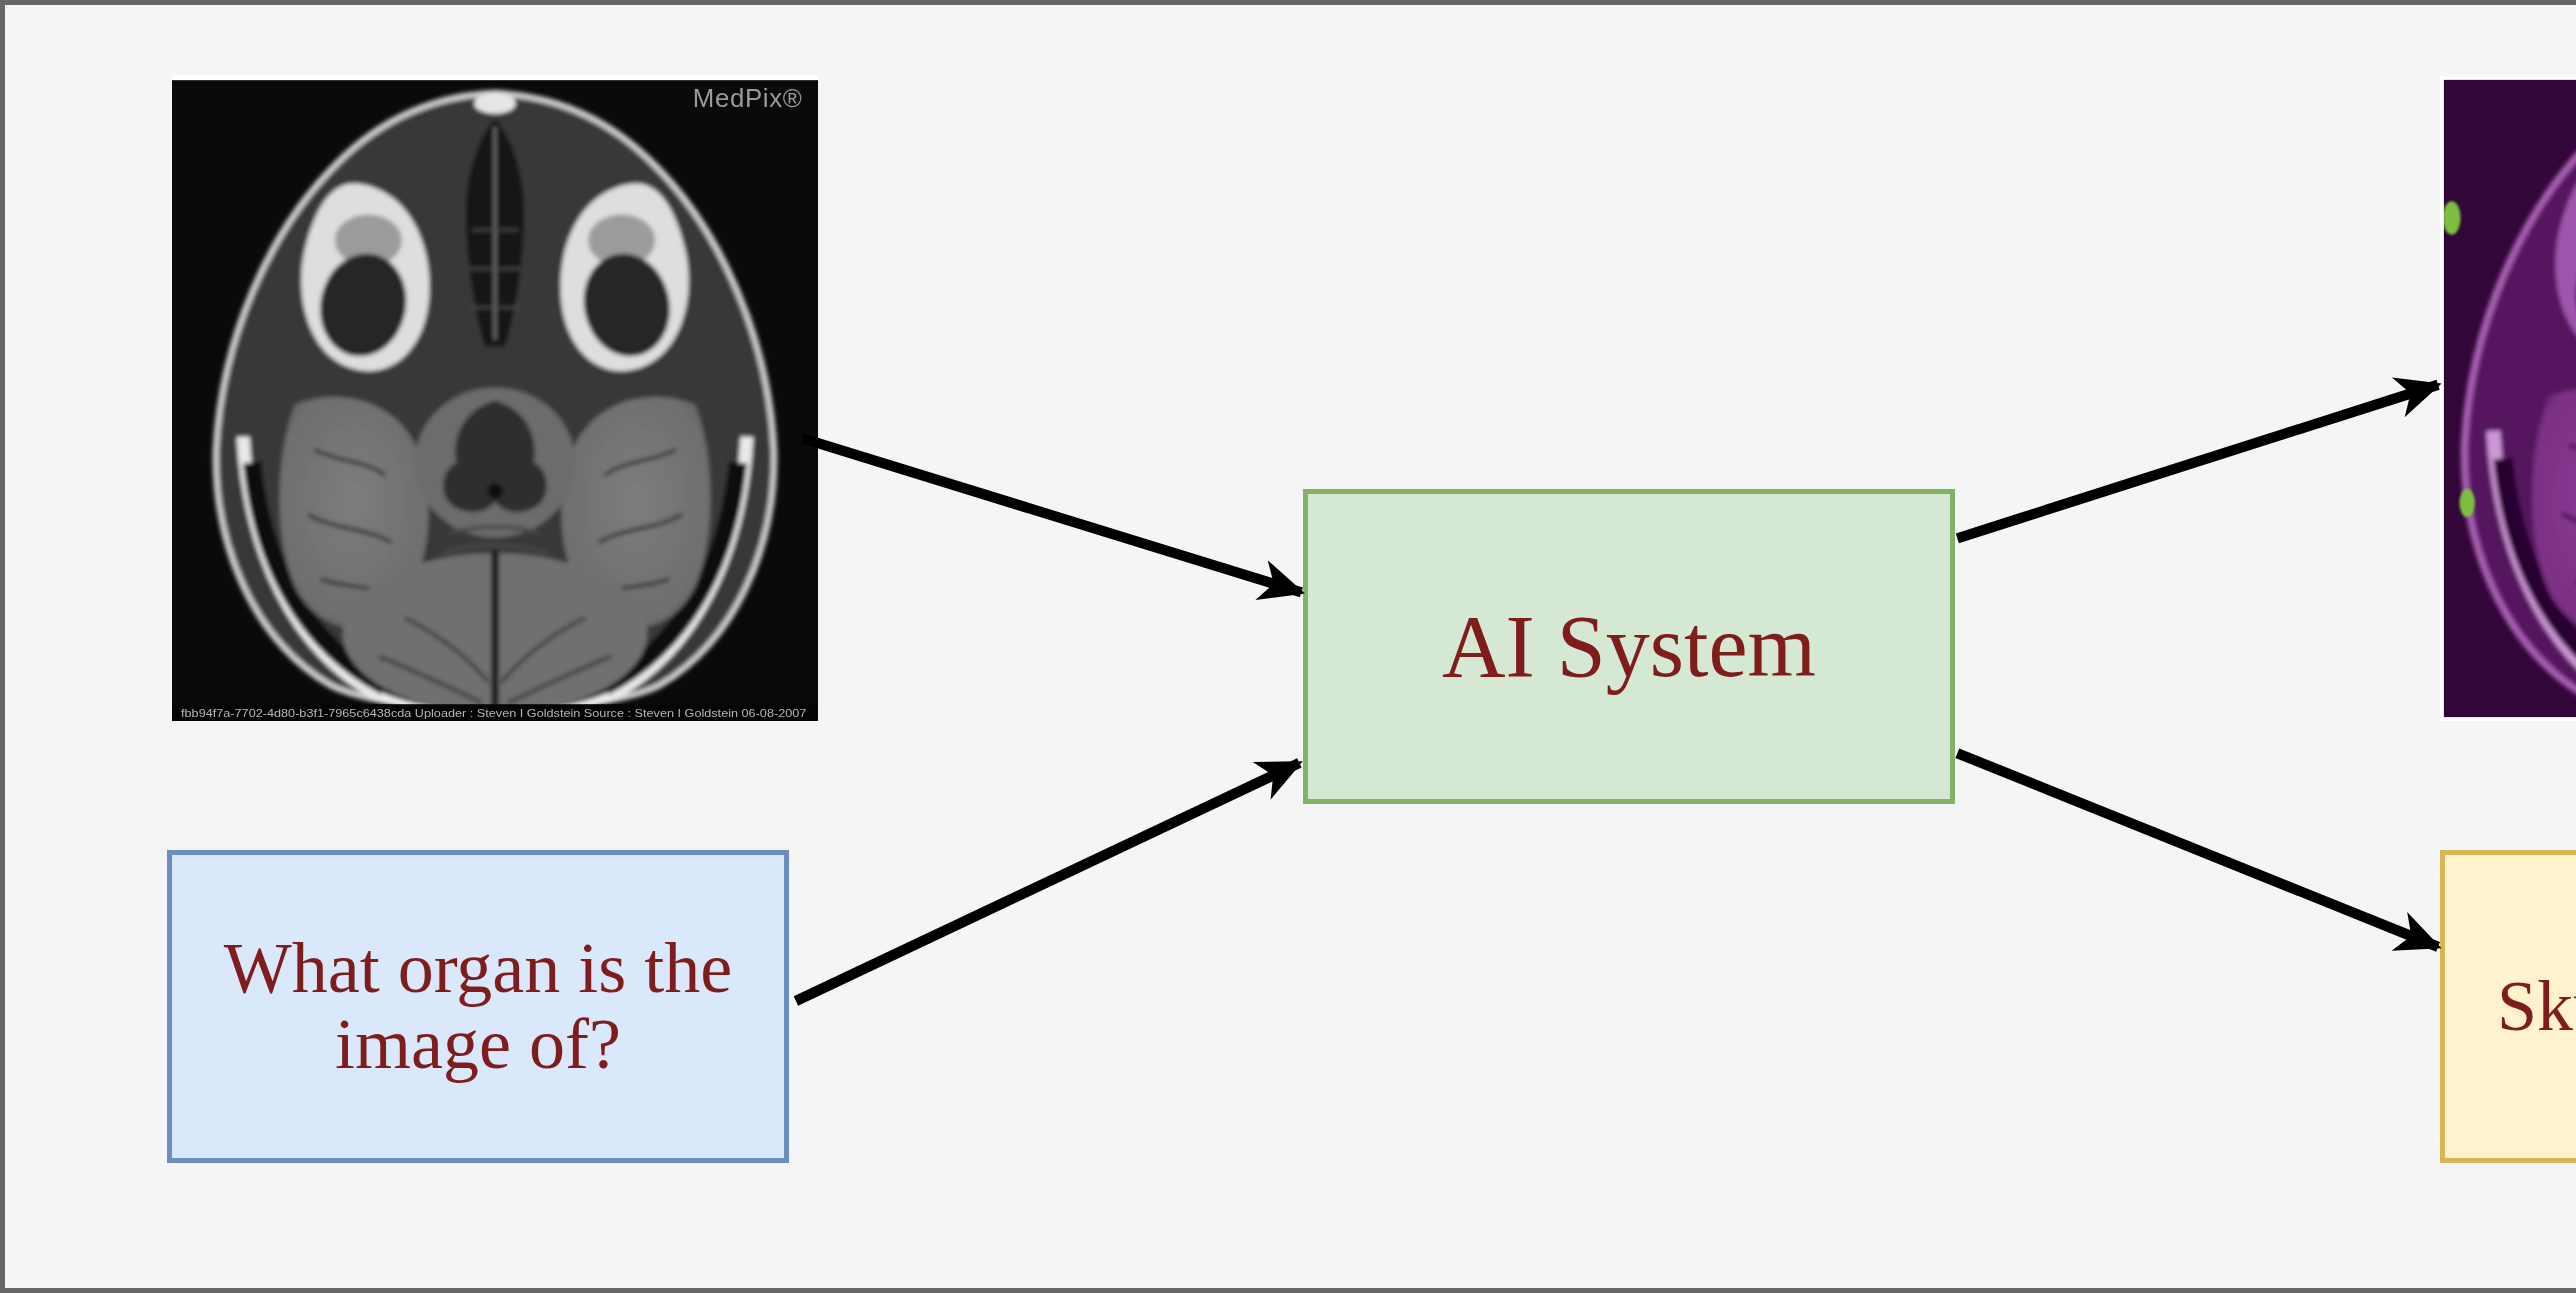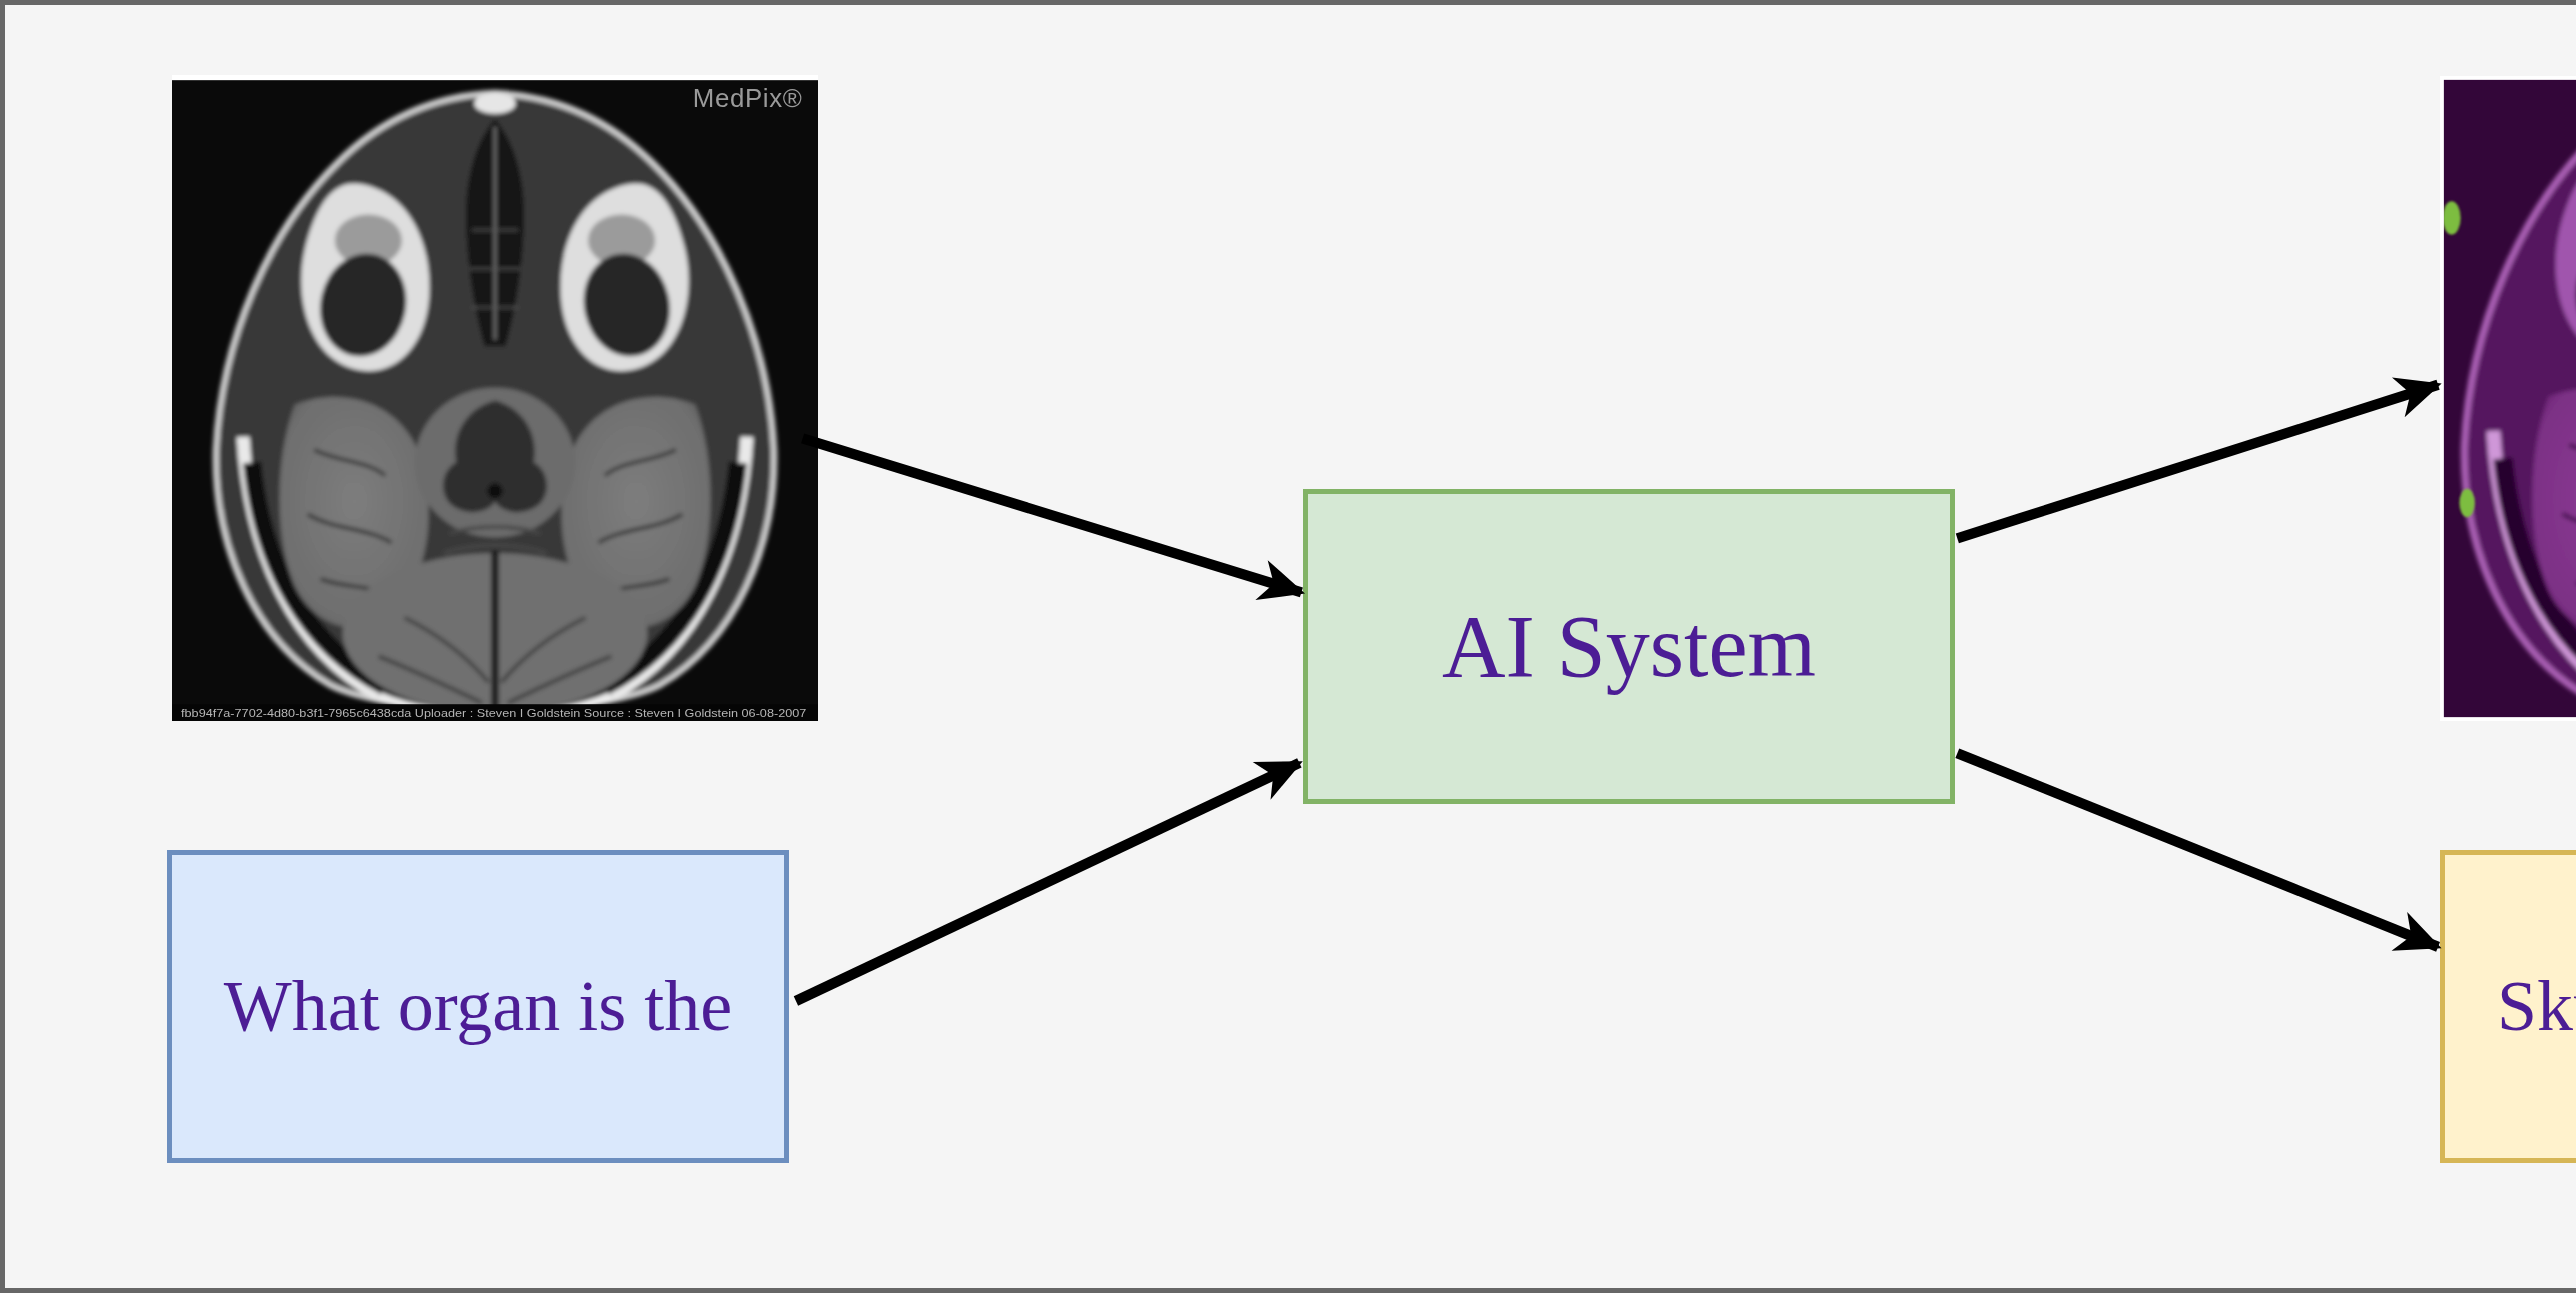--- a/index.html
+++ b/index.html
@@ -17,7 +17,7 @@
     position:absolute;
     display:flex;flex-direction:column;align-items:center;justify-content:center;
     text-align:center;
-    color:#4c1d95;
+    color:#7f1d1d;
     box-sizing:border-box;
   }
   .node .lbl{white-space:nowrap;}

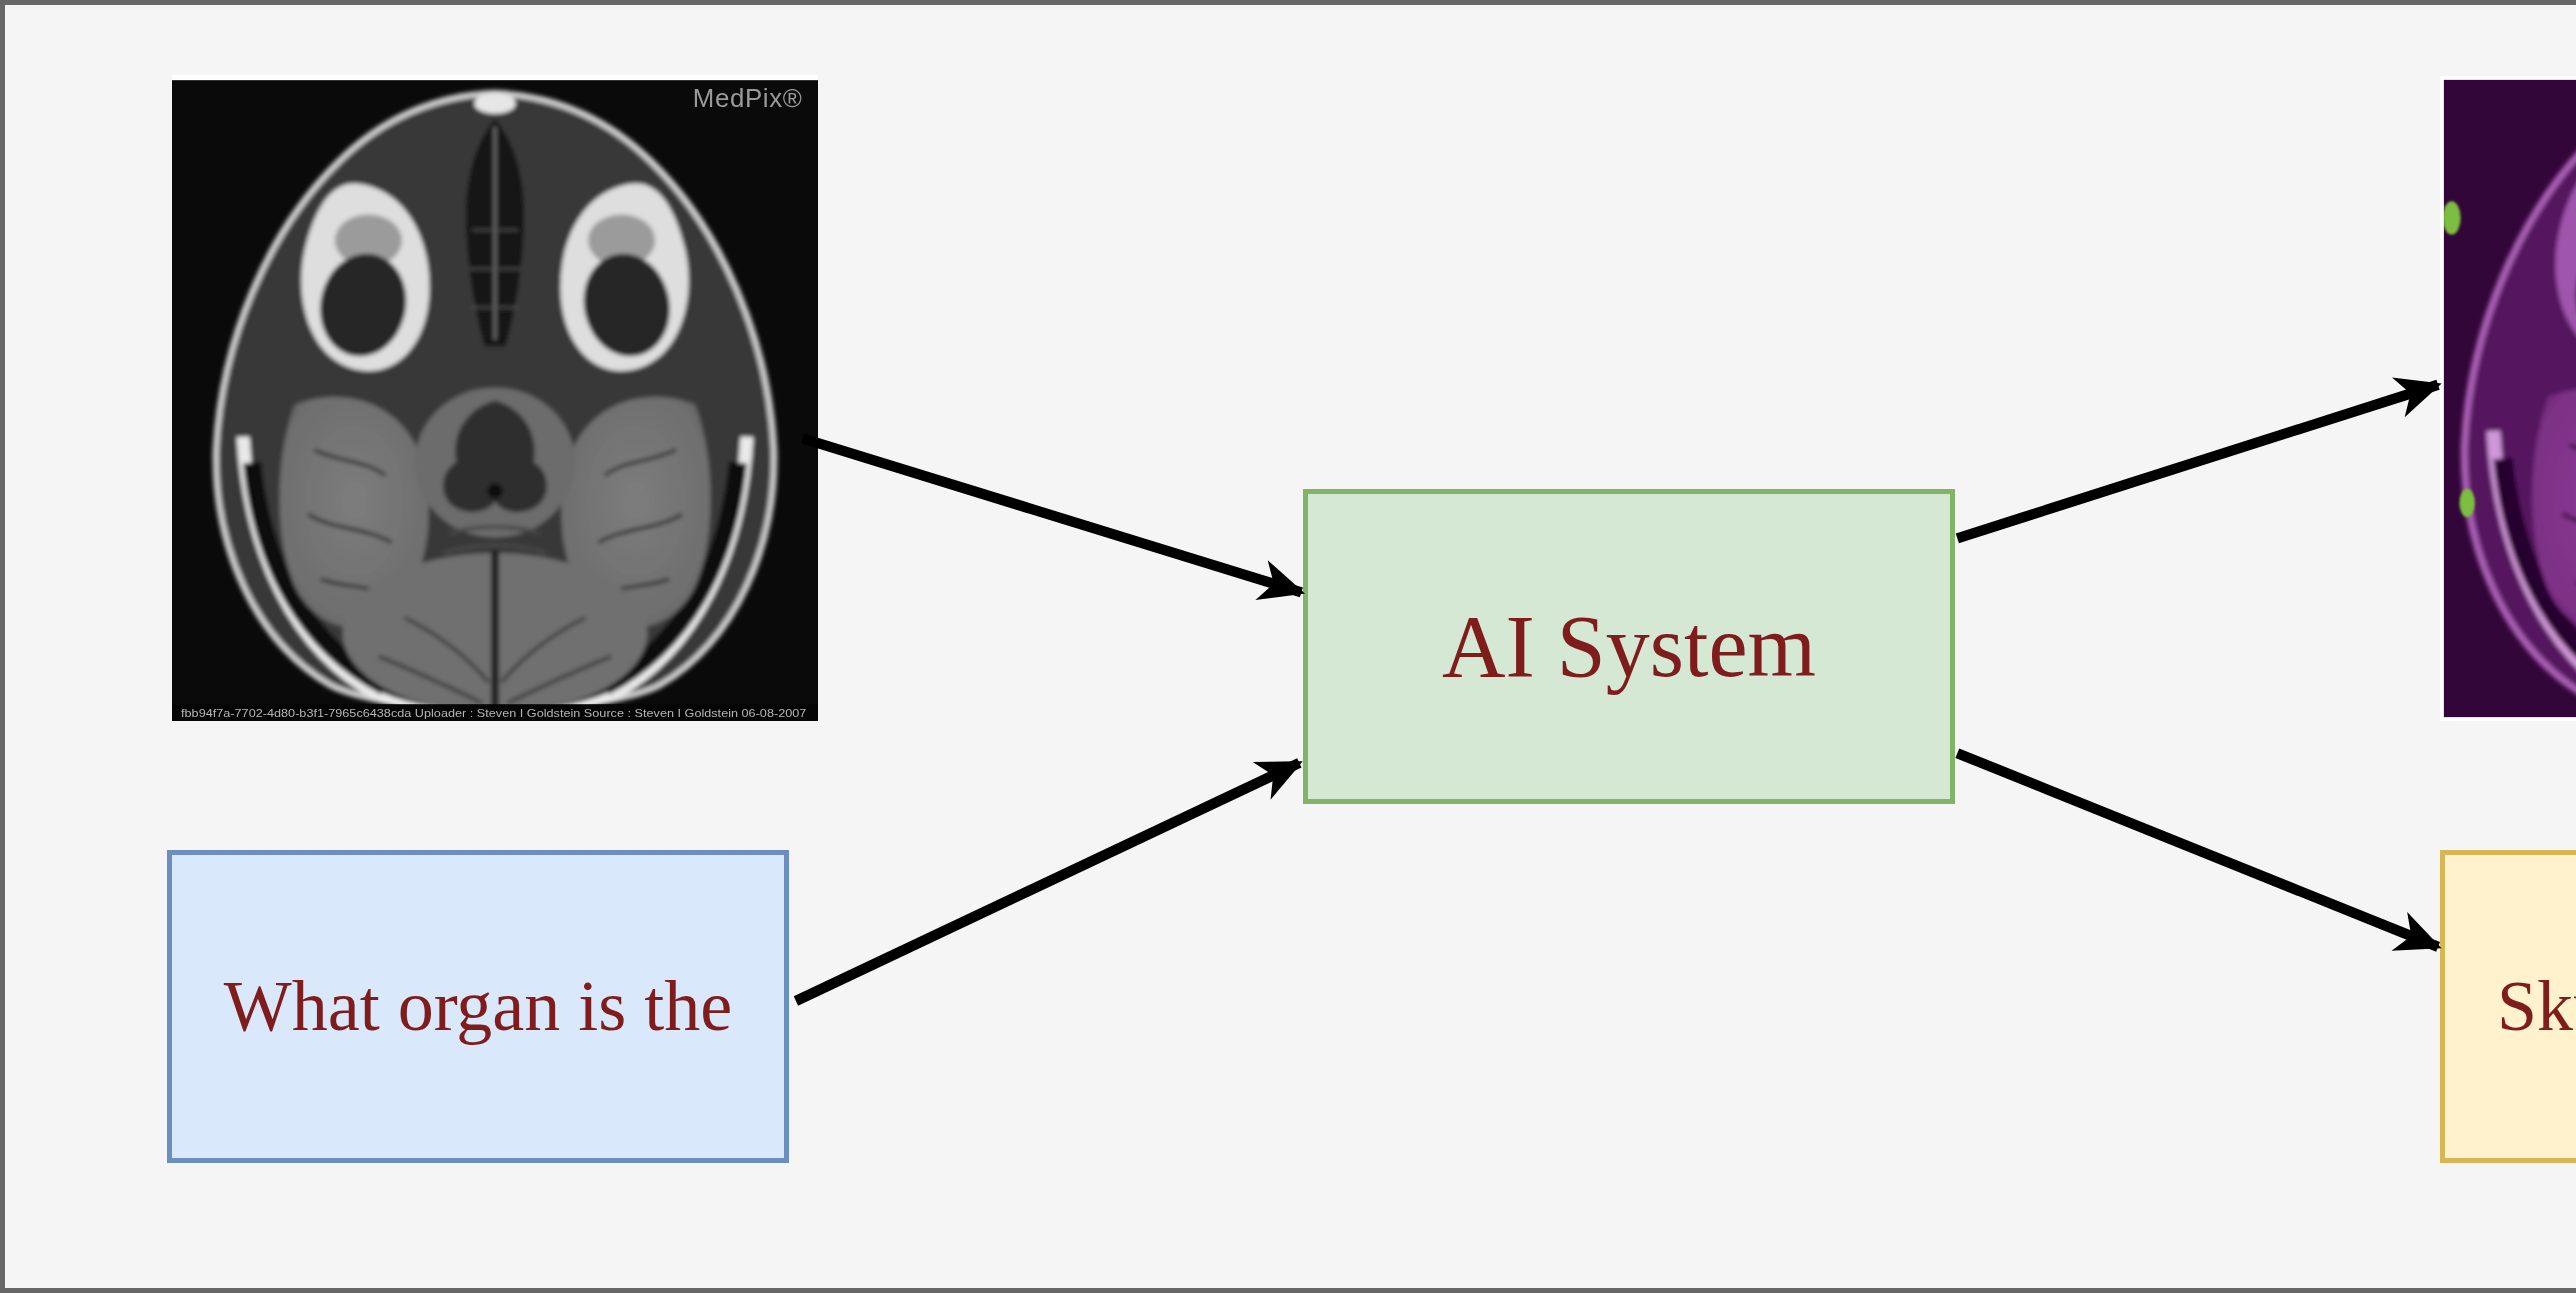--- a/index.html
+++ b/index.html
@@ -116,6 +116,7 @@
 
   <div class="node" id="question-box">
     <div class="lbl">What organ is the</div>
+    <div class="lbl">image of?</div>
   </div>
 
   <div class="node" id="ai-box">

